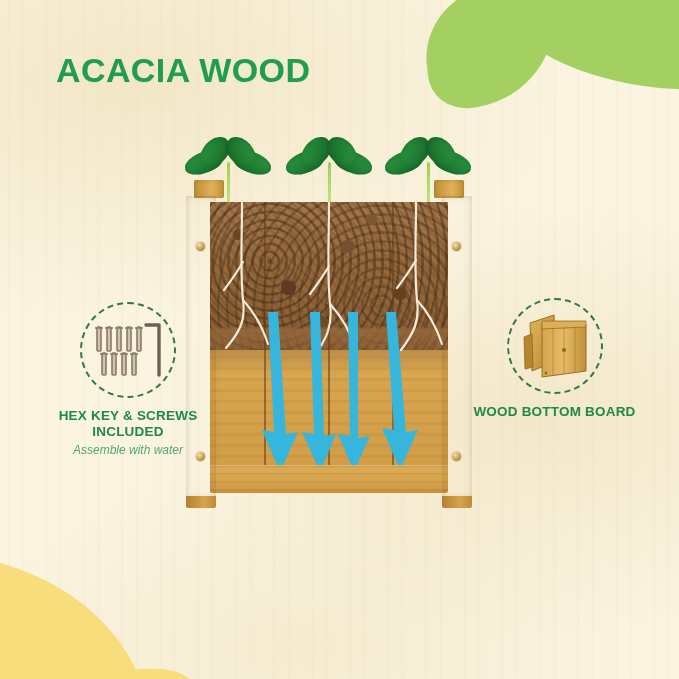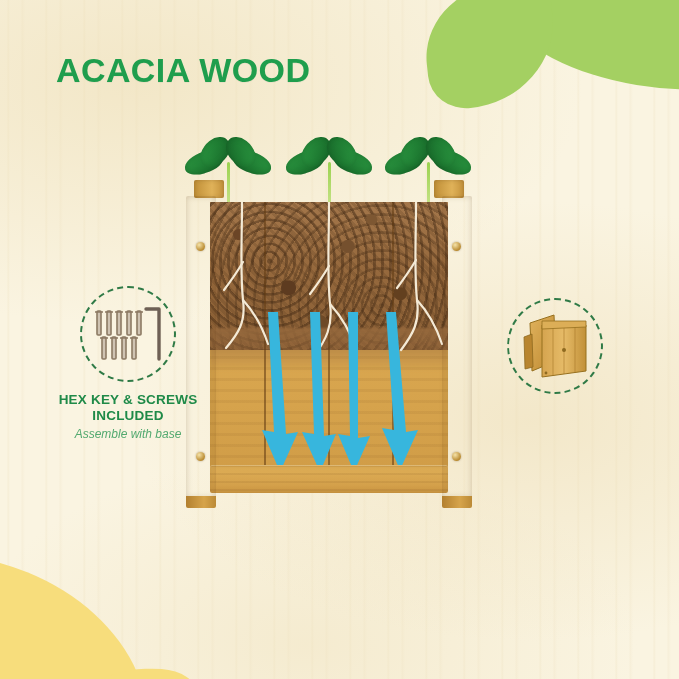--- a/index.html
+++ b/index.html
@@ -160,7 +160,7 @@
     margin-top:3px;white-space:pre-line;
   }
 
-  #feat-hex{left:28px;top:286px;width:200px;}
+  #feat-hex{left:28px;top:302px;width:200px;}
   #feat-board{left:452px;top:298px;width:205px;}
 
   

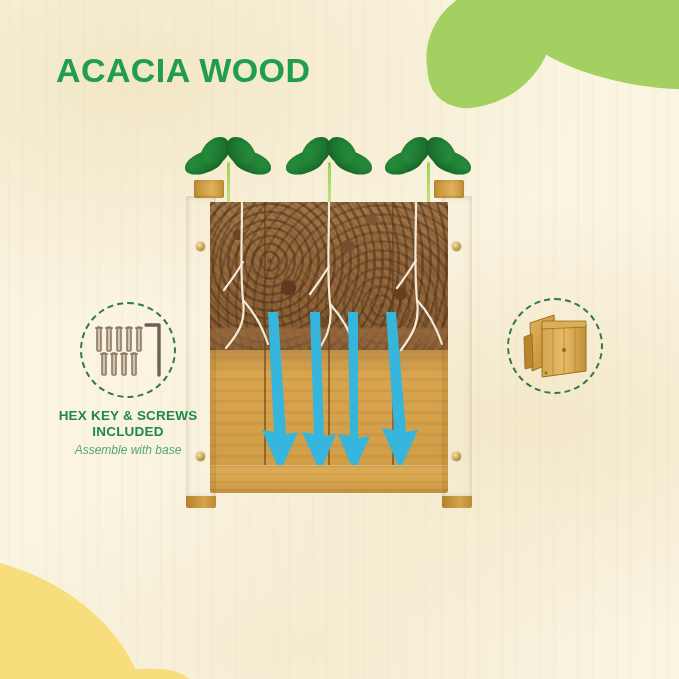--- a/index.html
+++ b/index.html
@@ -341,6 +341,7 @@
         <circle cx="30" cy="64" r="1.4" fill="#8e6a20"></circle>
       </svg>
     </div>
+    <div class="feat-title">WOOD BOTTOM BOARD</div>
   </div>
 
   <div id="feat-drain">

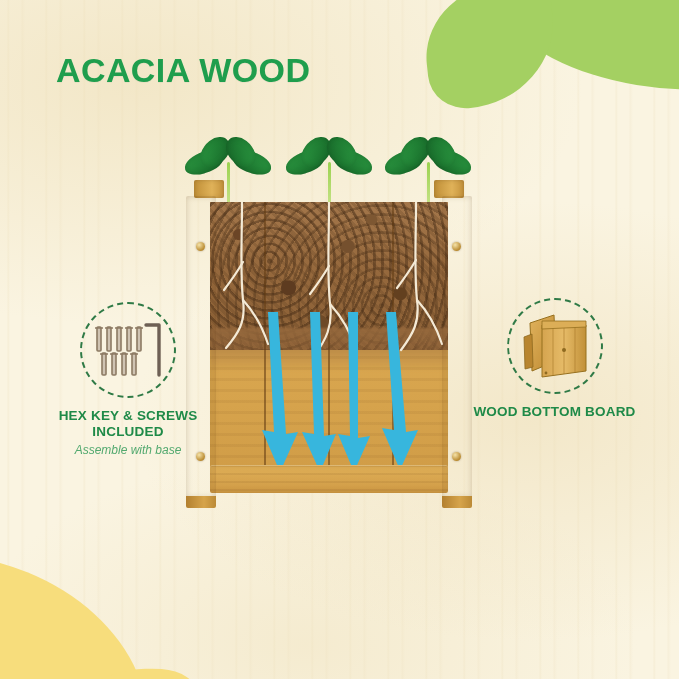--- a/index.html
+++ b/index.html
@@ -306,7 +306,7 @@
     </div>
     <div class="feat-title">HEX KEY &amp; SCREWS
 INCLUDED</div>
-    <div class="feat-sub">Assemble with base</div>
+    <div class="feat-sub">Assemble with water</div>
   </div>
 
   <div class="feature" id="feat-board">

